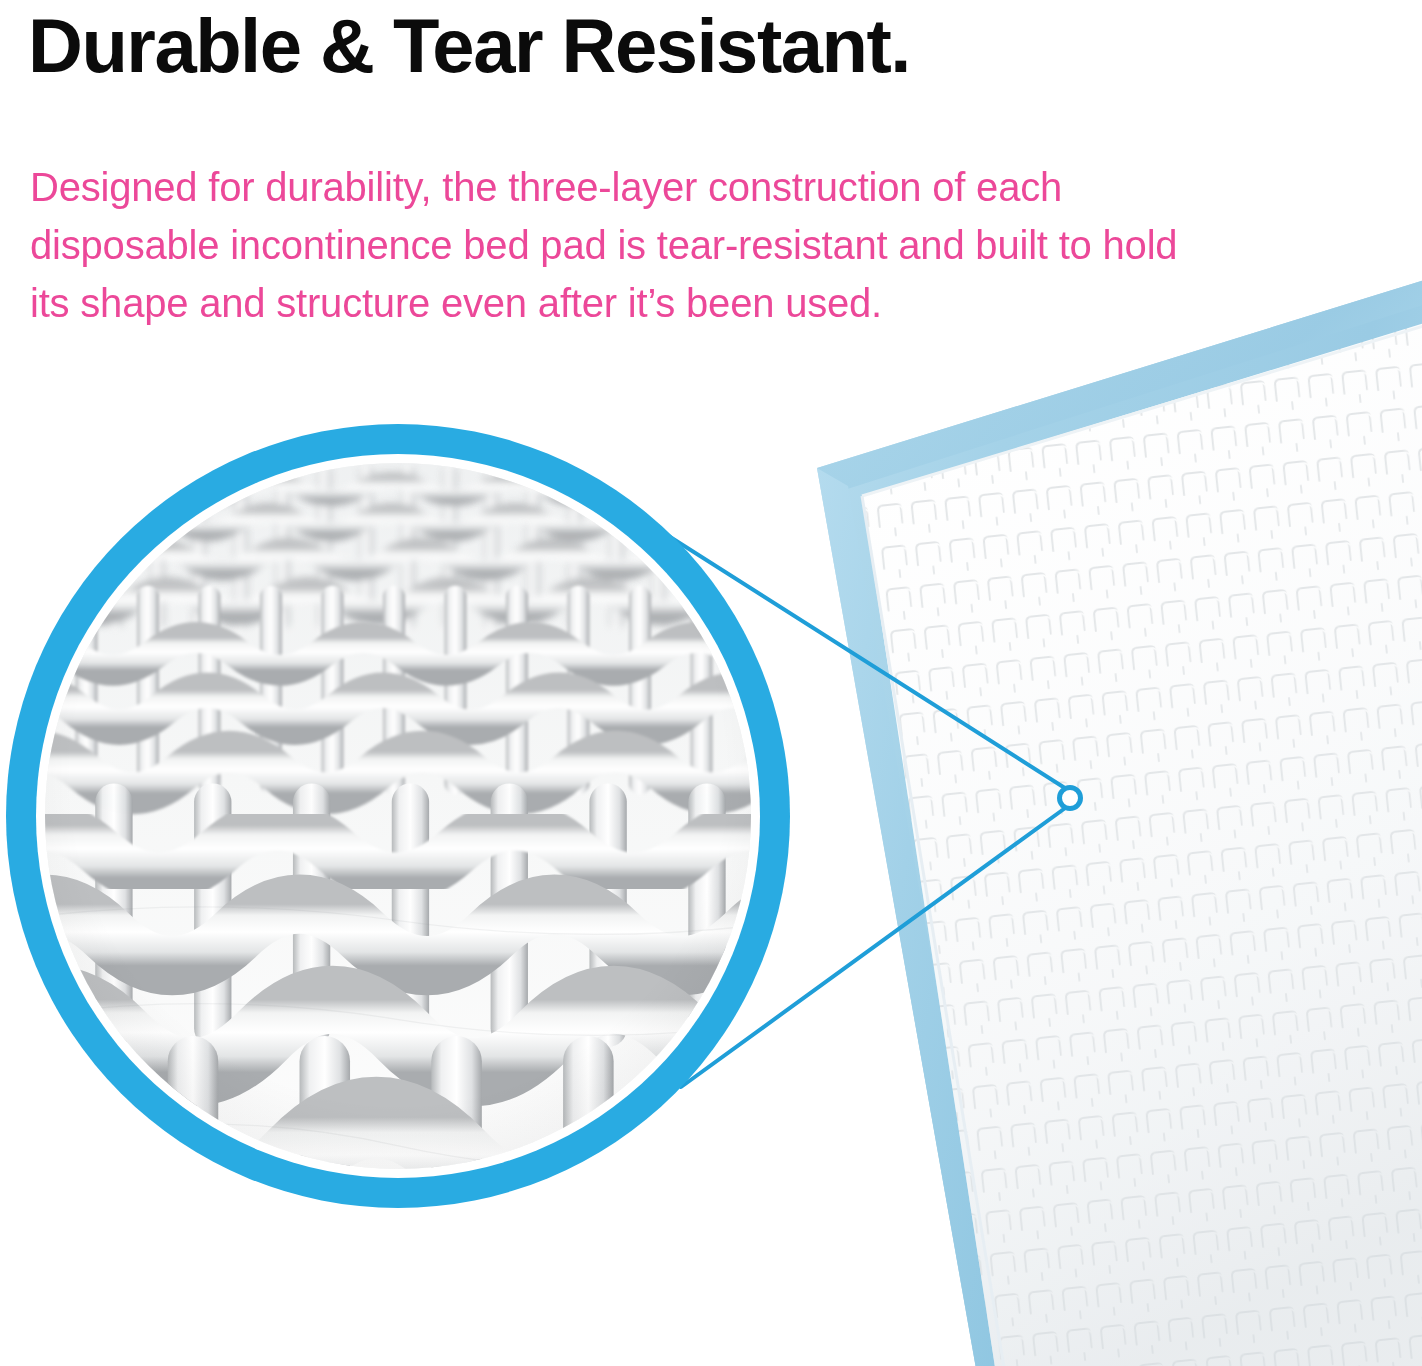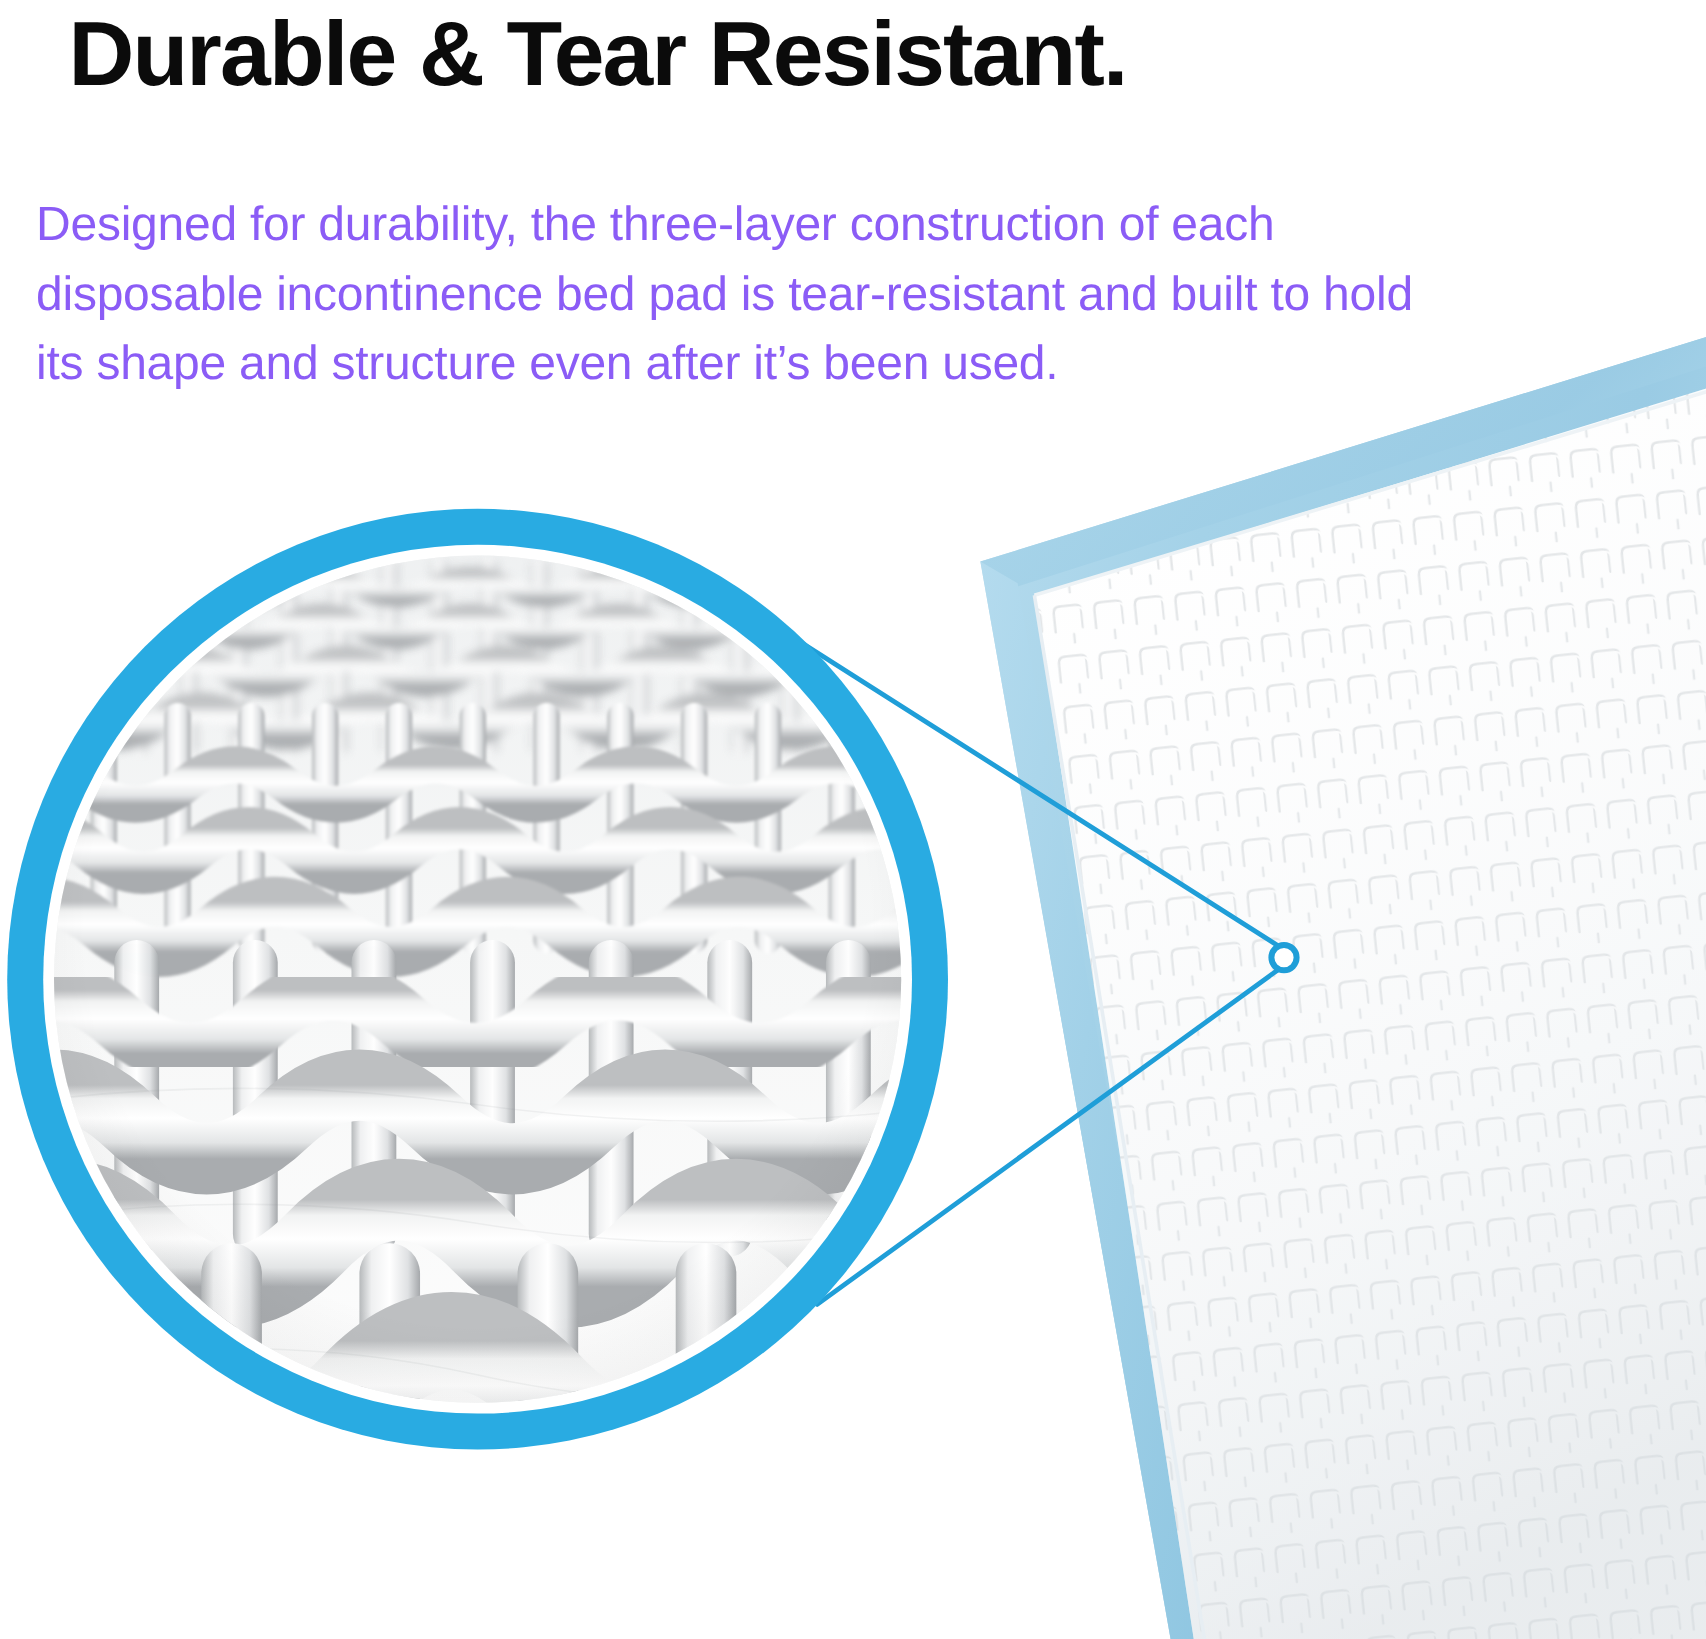--- a/index.html
+++ b/index.html
@@ -34,7 +34,6 @@
     color: #0b0b0b;
     white-space: nowrap;
     font-family: "Liberation Sans", sans-serif;
-    margin-left: 29px;
   }
   .body-copy {
     position: absolute;

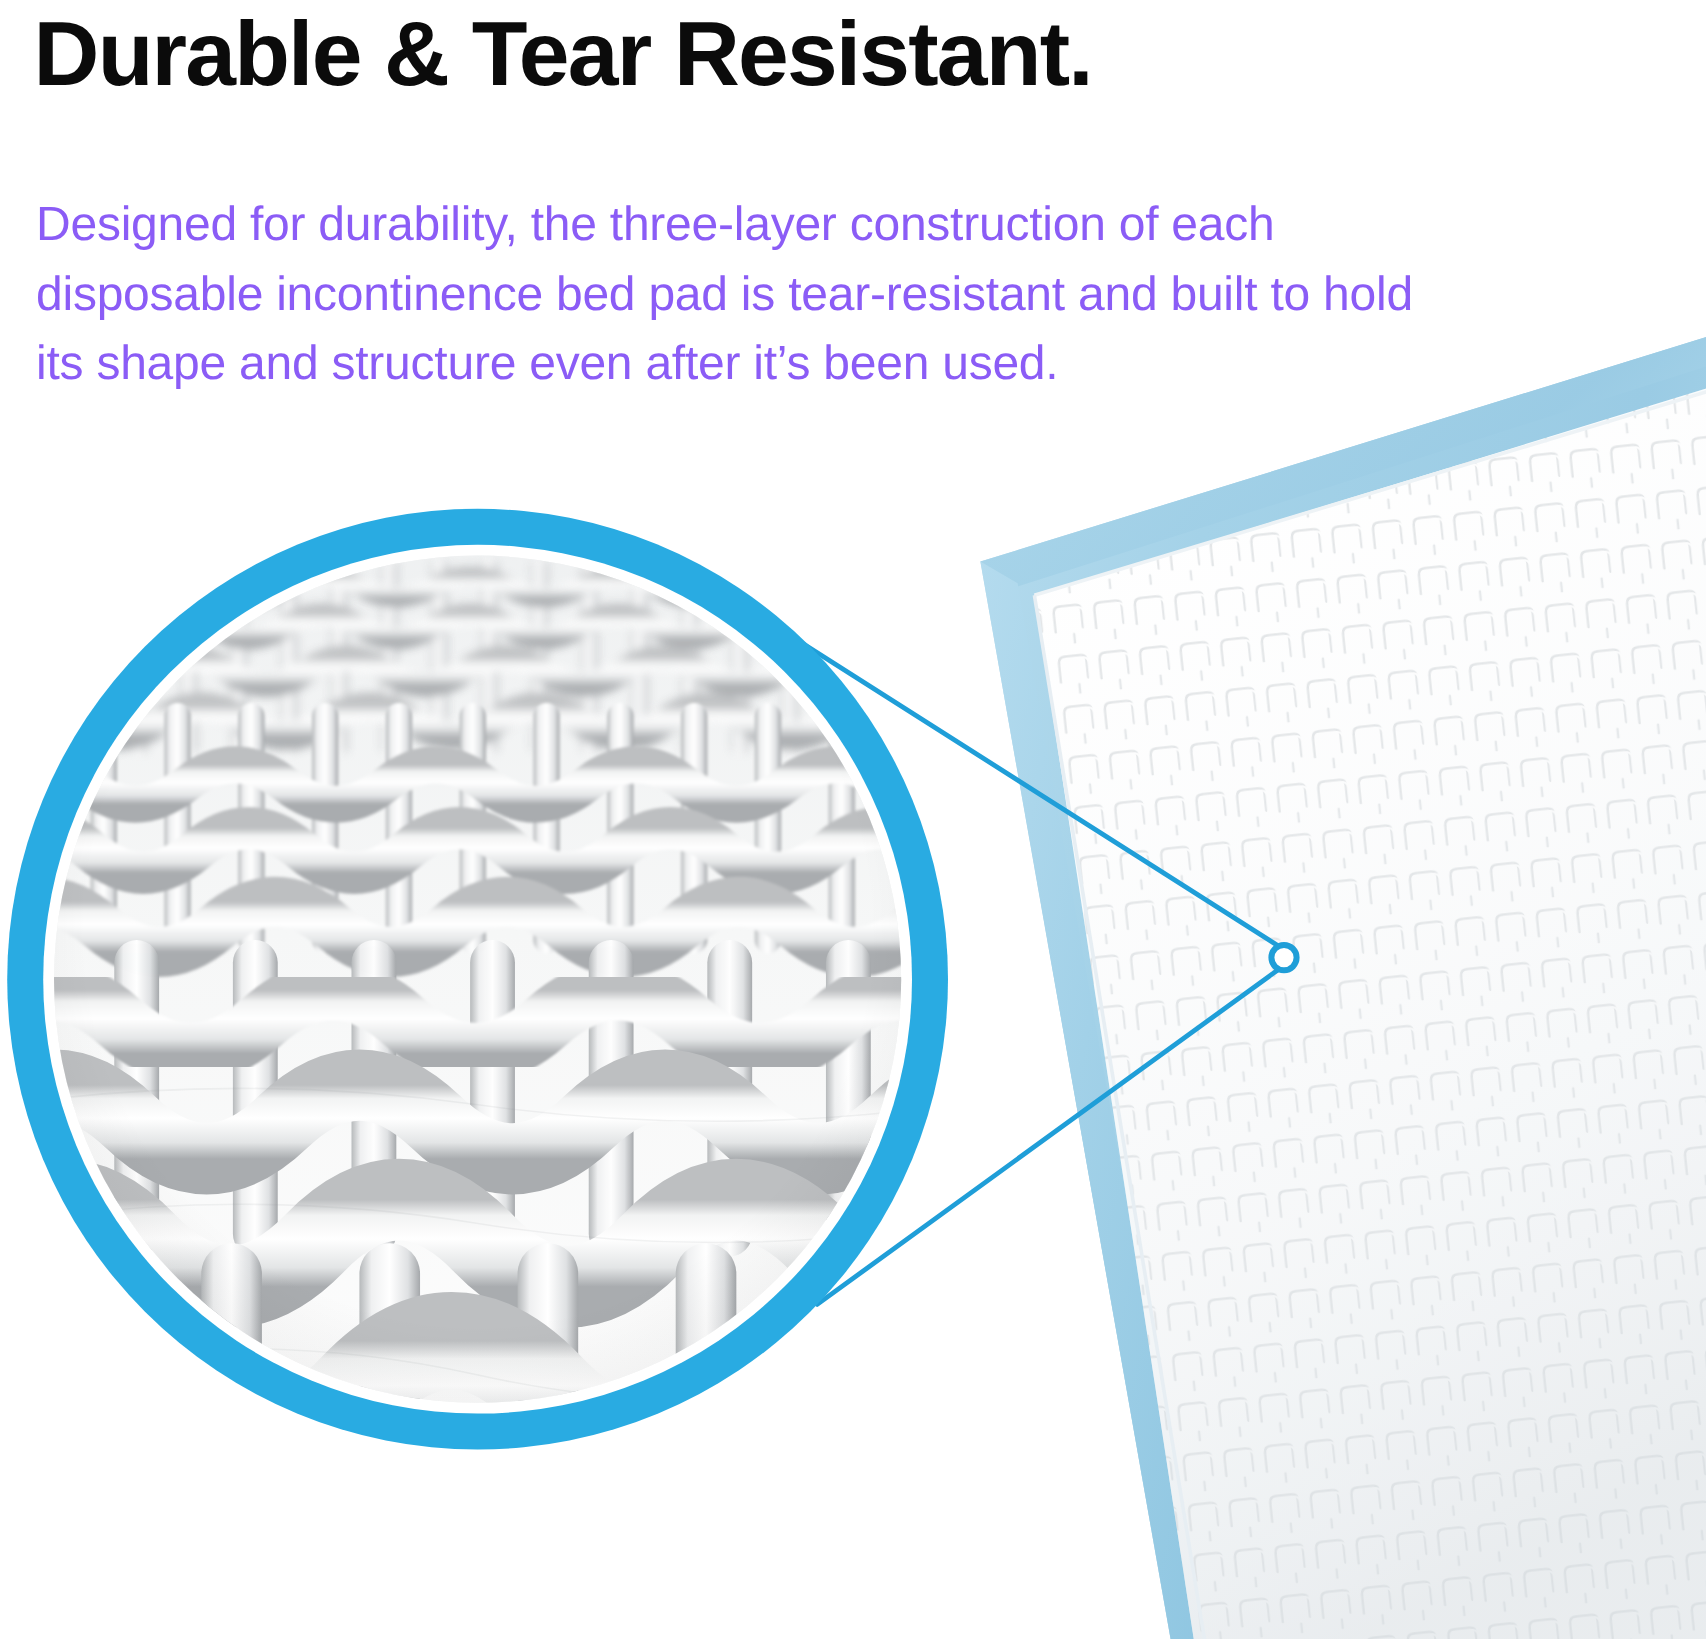--- a/index.html
+++ b/index.html
@@ -44,7 +44,7 @@
     line-height: 58px;
     font-weight: 400;
     letter-spacing: -0.2px;
-    color: #8b5cf6;
+    color: #ec4899;
     font-family: "Liberation Sans", sans-serif;
   }
 

